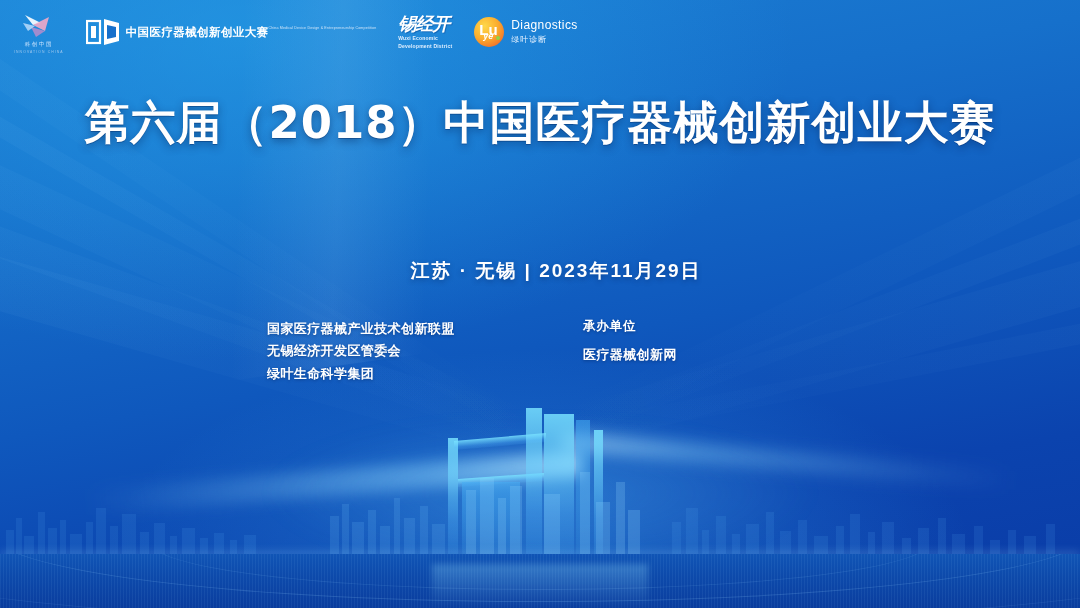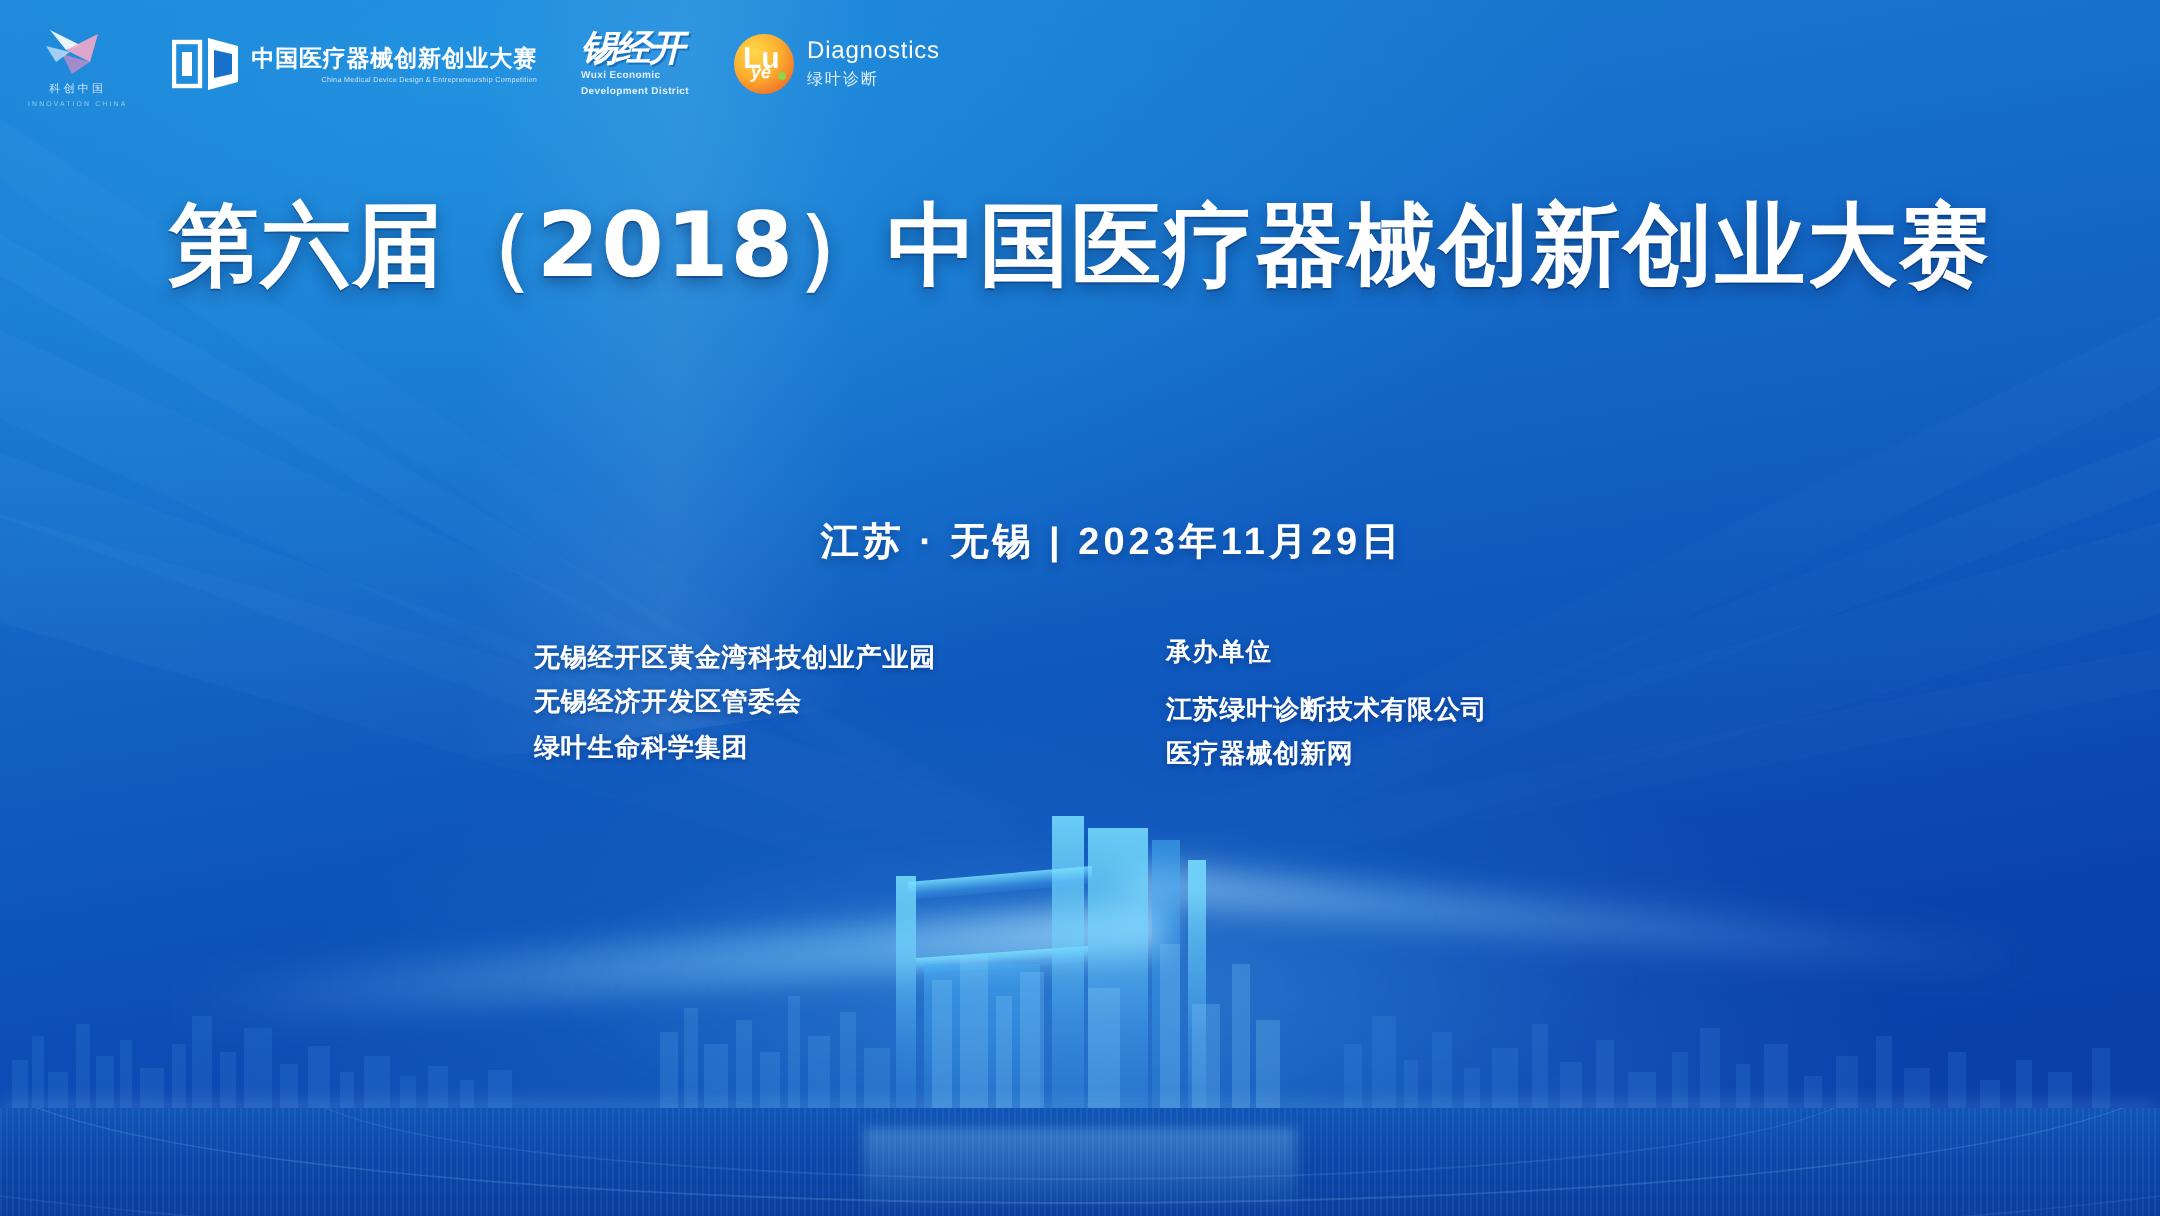--- a/index.html
+++ b/index.html
@@ -63,7 +63,7 @@
   .logo-b .icon {
     width:34px; height:28px; position:relative; margin-right:6px;
   }
-  .logo-b .txt { display:flex; flex-direction:column;align-items:flex-end; }
+  .logo-b .txt { display:flex; flex-direction:row; }
   .logo-b .cn { font-size:11.5px; font-weight:bold; color:#fff; letter-spacing:.4px; white-space:nowrap; }
   .logo-b .en { font-size:3.6px; color:#cfe4f8; letter-spacing:.15px; white-space:nowrap; margin-top:1.5px; }
 

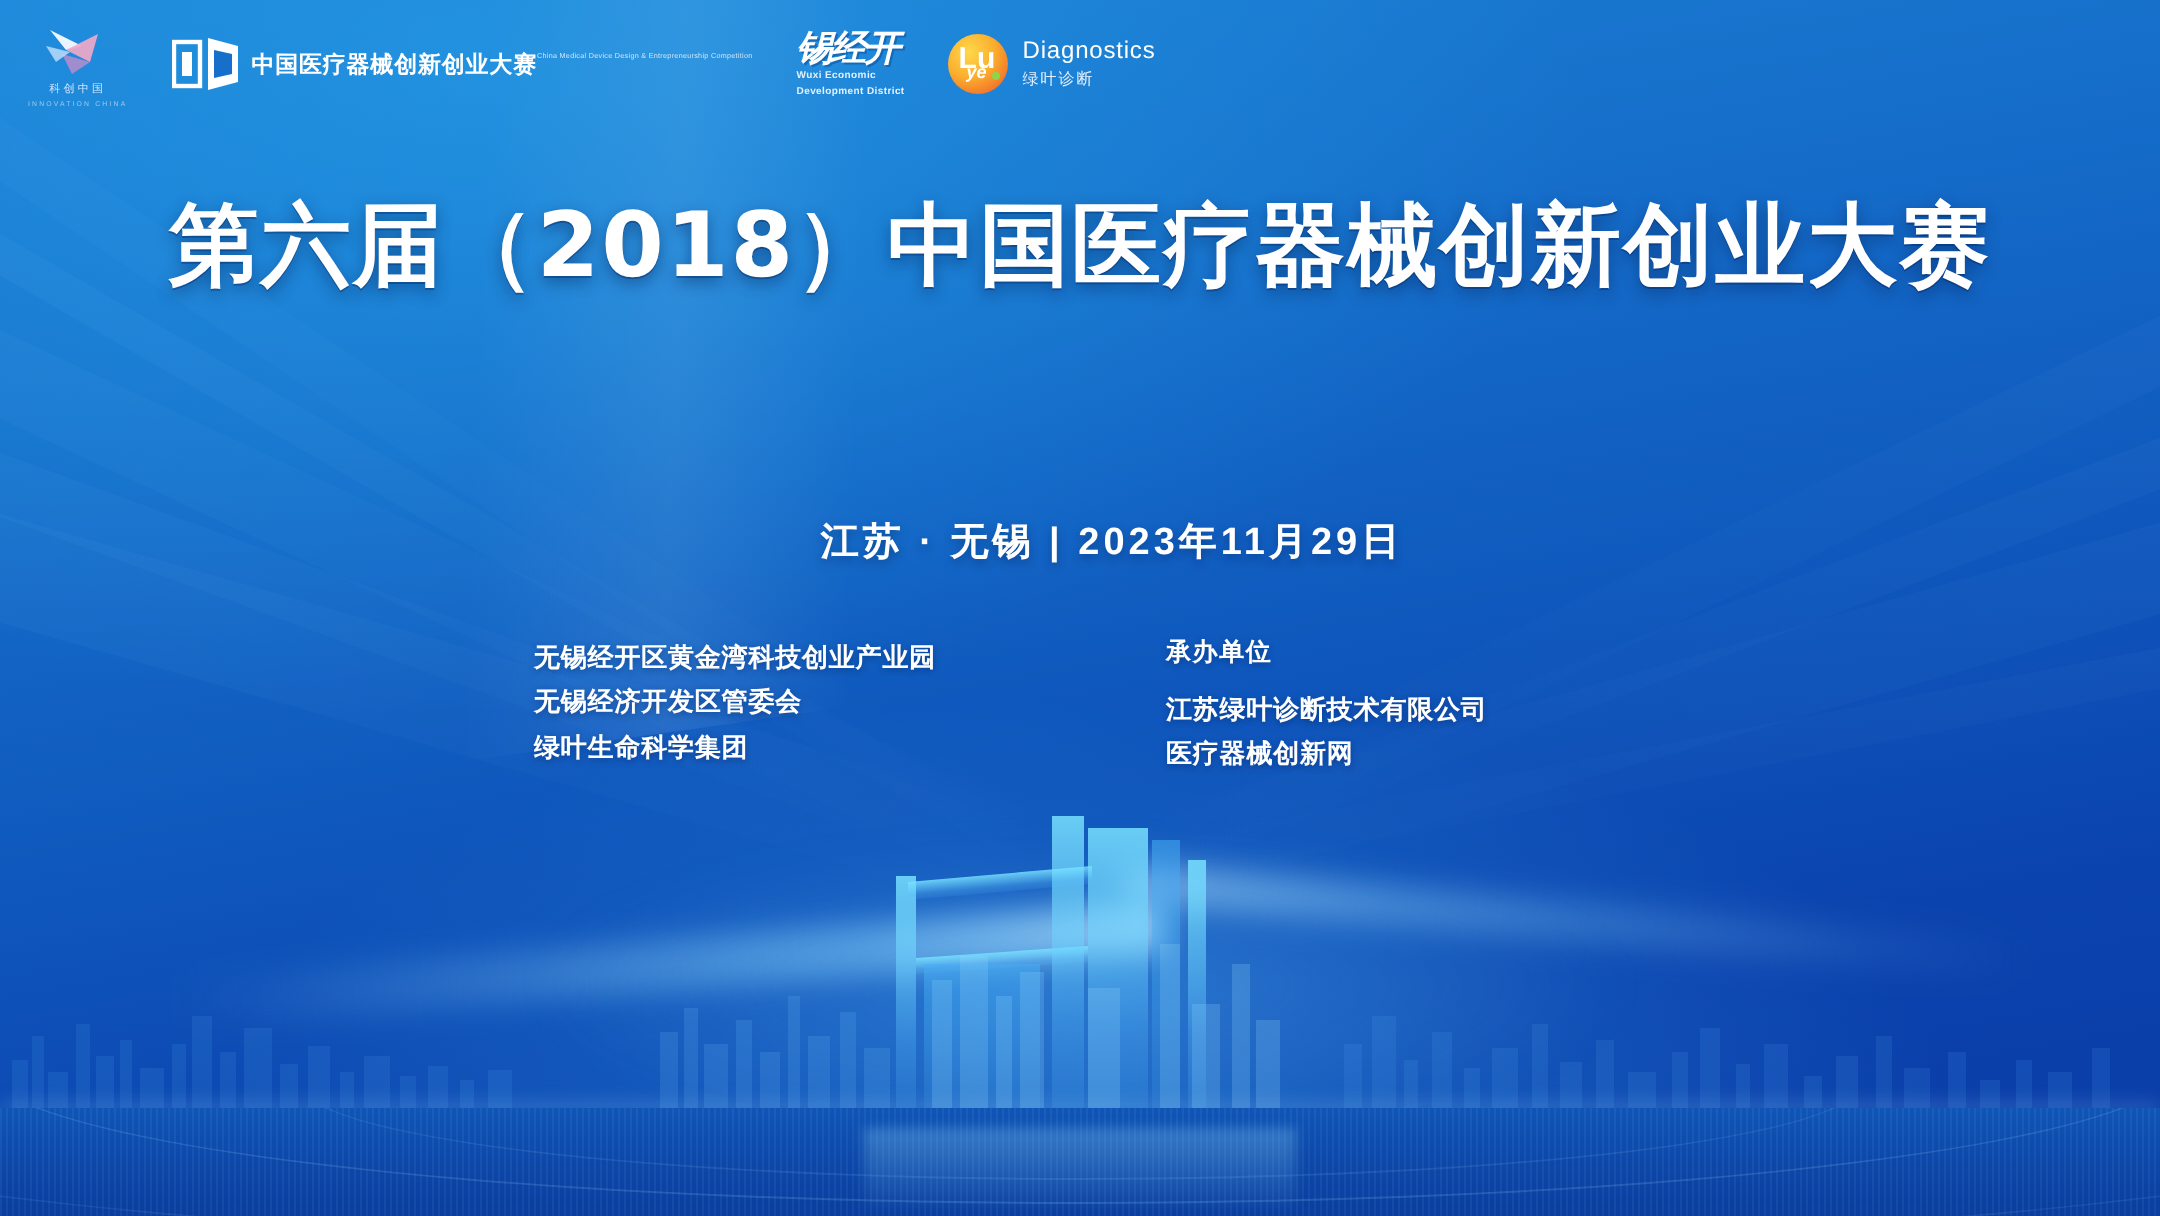--- a/index.html
+++ b/index.html
@@ -321,7 +321,7 @@
     <div class="orgs">
       <div class="orgcol">
         <ul>
-          <li>无锡经开区黄金湾科技创业产业园</li>
+          <li>国家医疗器械产业技术创新联盟</li>
           <li>无锡经济开发区管委会</li>
           <li>绿叶生命科学集团</li>
         </ul>

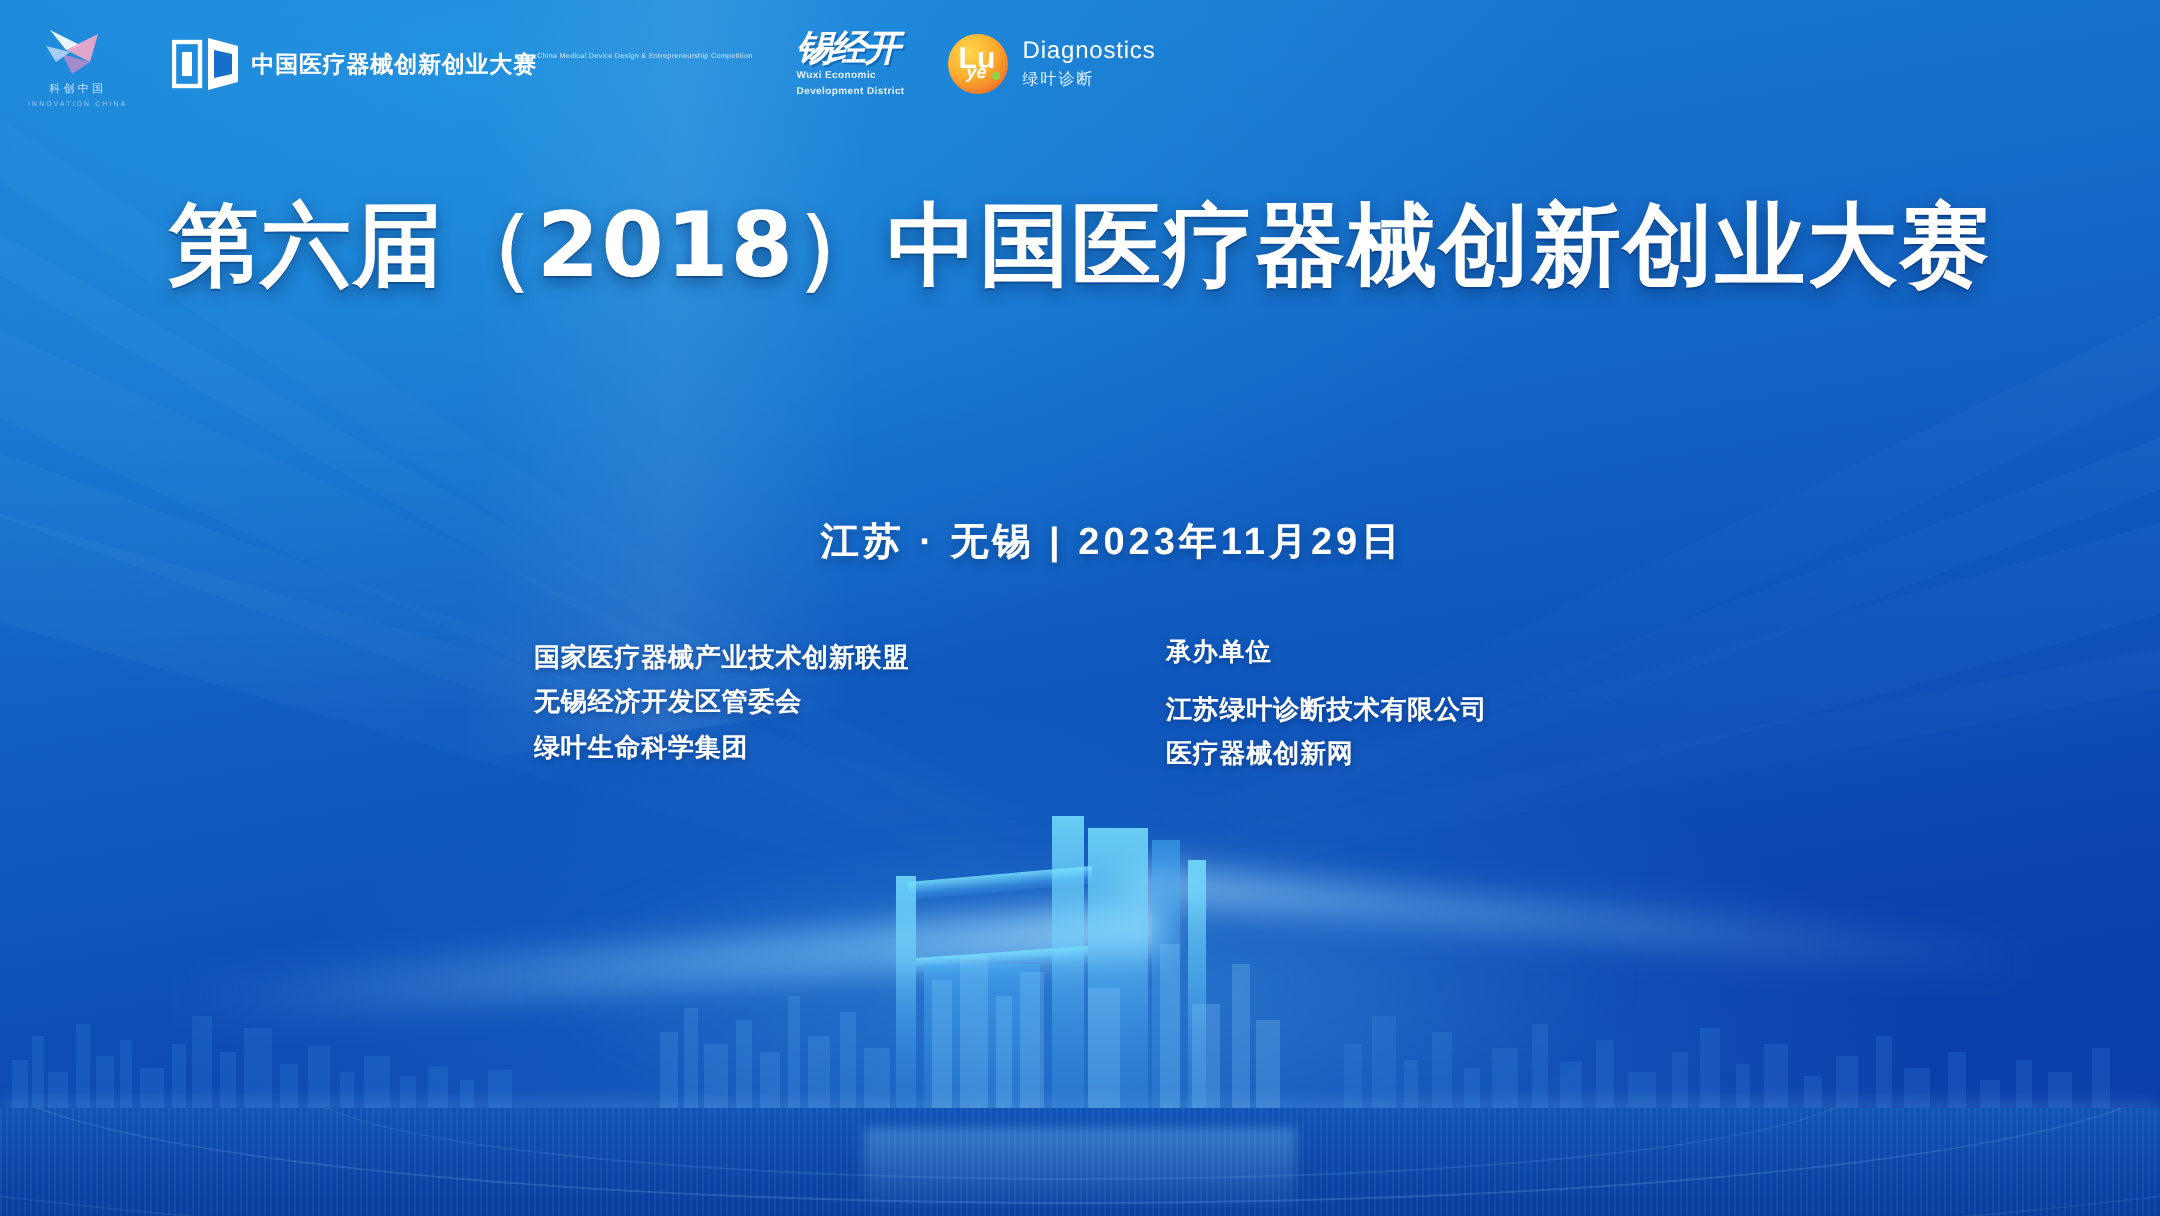--- a/index.html
+++ b/index.html
@@ -329,7 +329,6 @@
       <div class="orgcol">
         <h4>承办单位</h4>
         <ul>
-          <li>江苏绿叶诊断技术有限公司</li>
           <li>医疗器械创新网</li>
         </ul>
       </div>

